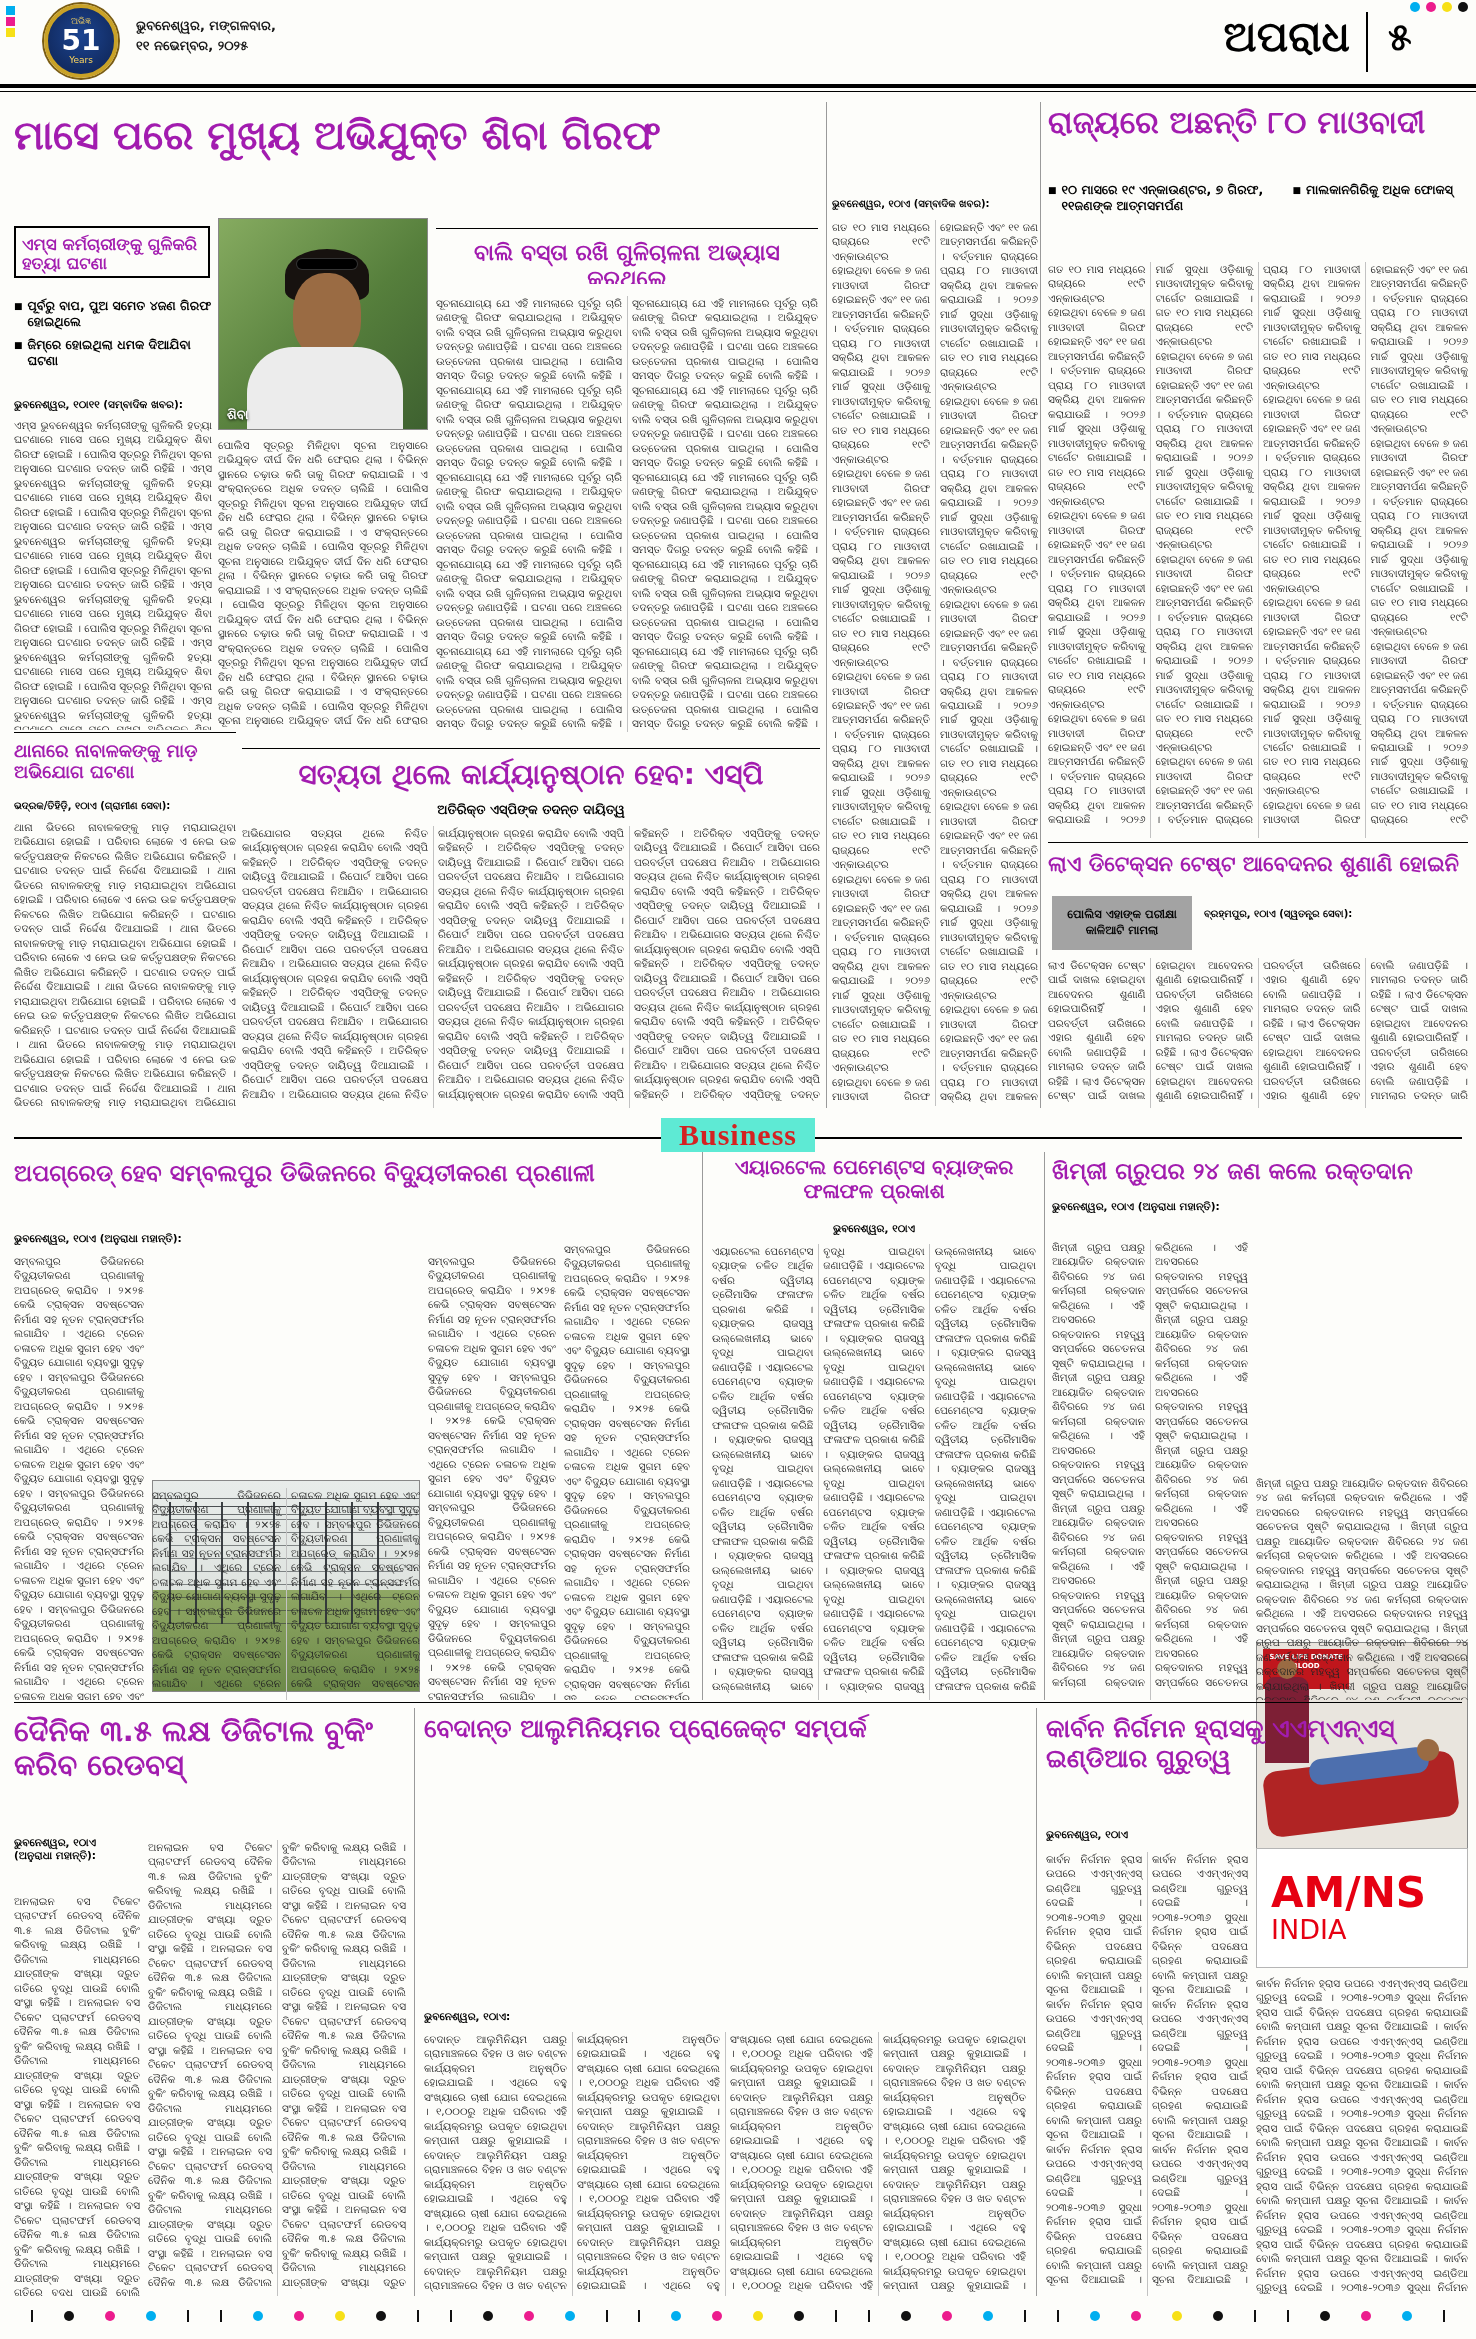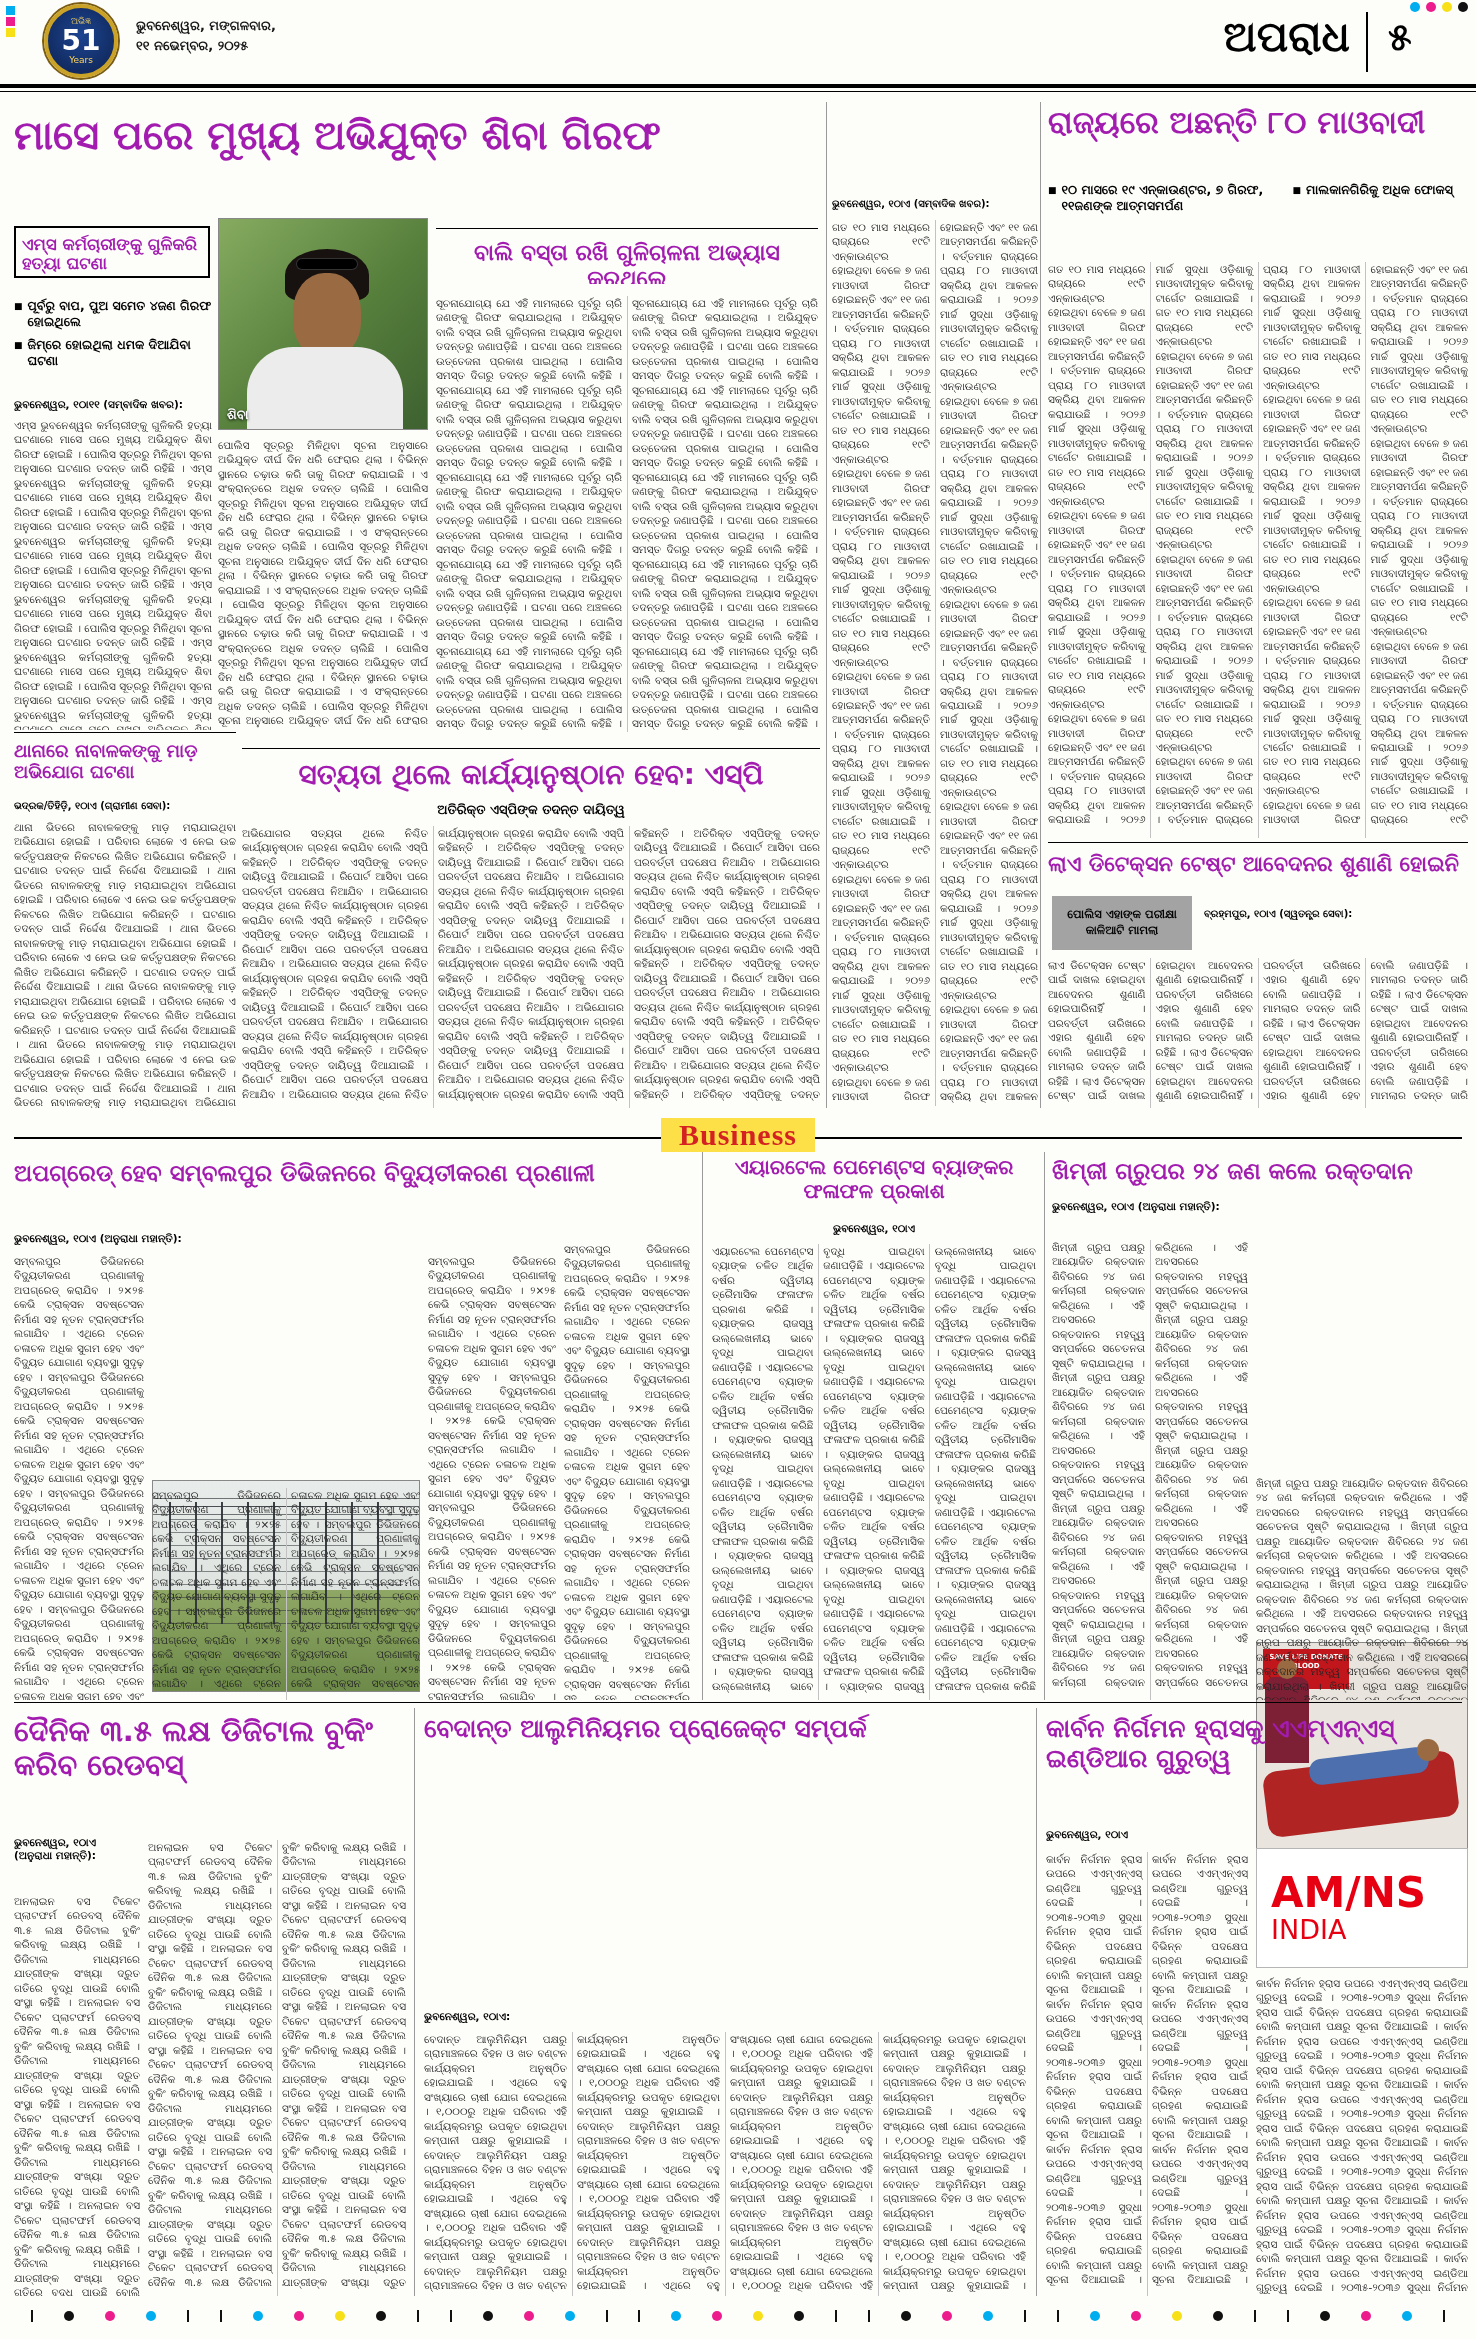--- a/index.html
+++ b/index.html
@@ -32,7 +32,7 @@
   .tick{width:2px;height:12px;background:#111;display:inline-block}
   .mk{width:9px;height:9px;display:block;margin-bottom:2px}
   
-  .bizword{position:relative;display:inline-block;background:#fde047;padding:0 18px;color:#d42222;font-family:"Liberation Serif","DejaVu Serif",serif;font-weight:bold;font-size:30px;letter-spacing:1px}
+  .bizword{position:relative;display:inline-block;background:#5eead4;padding:0 18px;color:#d42222;font-family:"Liberation Serif","DejaVu Serif",serif;font-weight:bold;font-size:30px;letter-spacing:1px}
   
   .ph-shiba{background:linear-gradient(135deg,#86ab60 0%,#567f3c 55%,#3e6130 100%)}
   .ph-shiba .hair{position:absolute;left:66px;top:30px;width:84px;height:52px;border-radius:50% 50% 20% 20%;background:#17120f}

